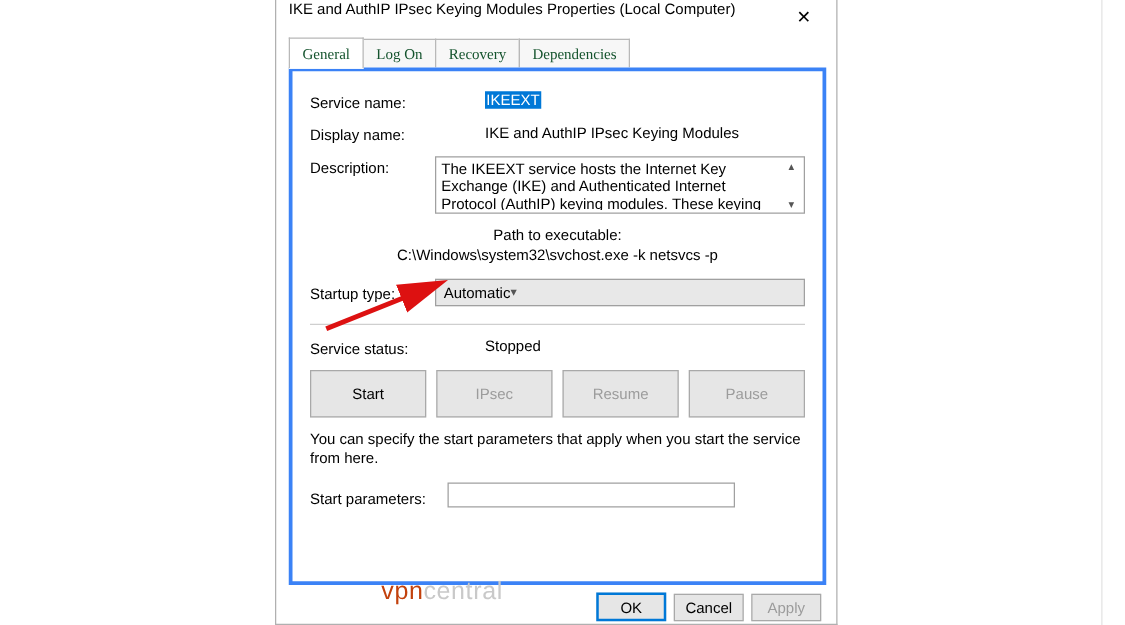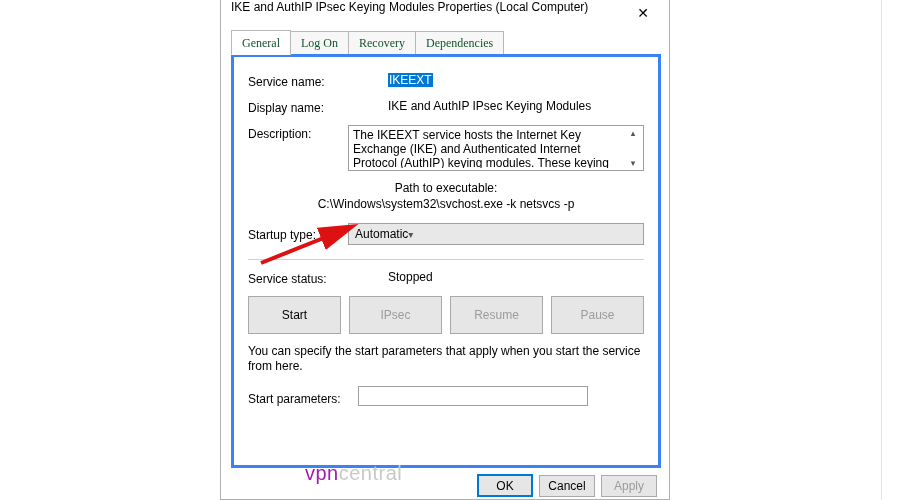--- a/index.html
+++ b/index.html
@@ -182,7 +182,7 @@
     z-index: 1;
     font-family: "Segoe UI", Arial, sans-serif;
   }
-  .watermark .w1 { color: #a21caf; font-weight: 500; }
+  .watermark .w1 { color: #c2410c; font-weight: 500; }
   .watermark .w2 { color: #c9c9c9; font-weight: 300; }
   
   .outer-right {

